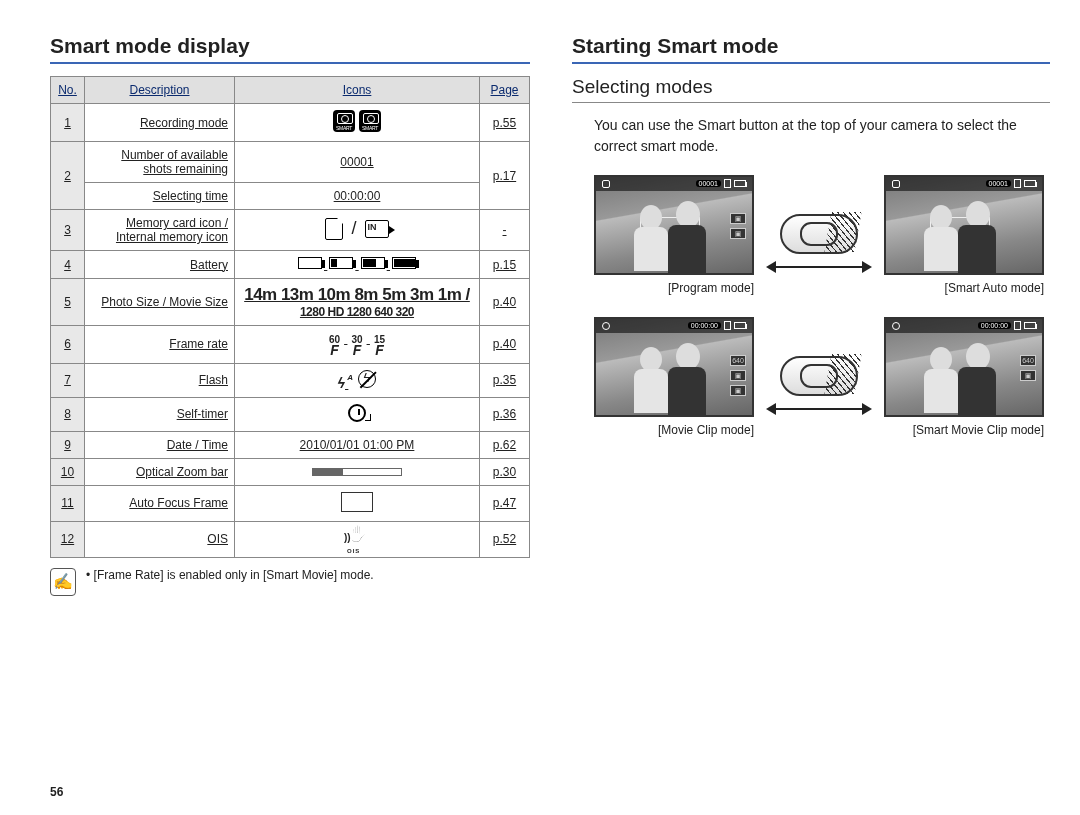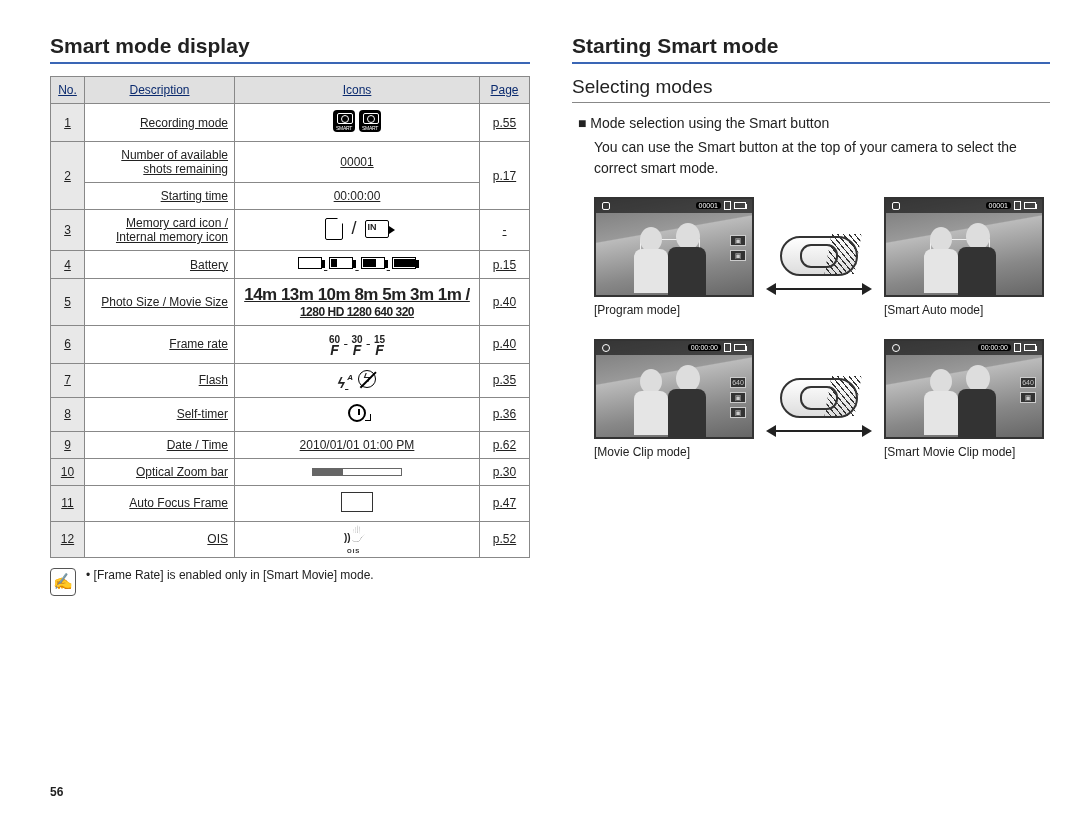--- a/index.html
+++ b/index.html
@@ -457,7 +457,6 @@
 <div class="col col-right">
   <h1 class="section-title">Starting Smart mode</h1>
   <h2 class="sub-title">Selecting modes</h2>
-  <h3 class="sub-sub">Mode selection using the Smart button</h3>
   <p class="body-text">You can use the Smart button at the top of your camera to select the correct smart mode.</p>
 
   <div class="mode-grid">

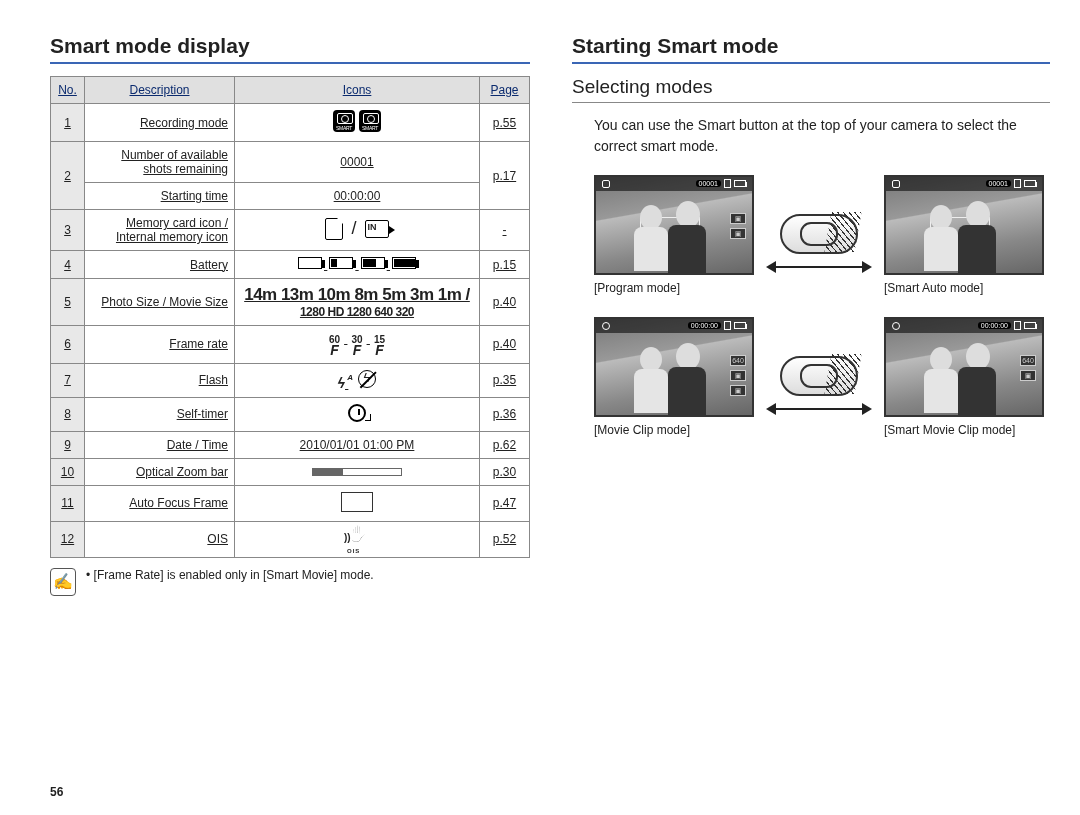--- a/index.html
+++ b/index.html
@@ -327,7 +327,7 @@
         <td class="page" rowspan="2">p.17</td>
       </tr>
       <tr>
-        <td class="desc">Starting time</td>
+        <td class="desc">Selecting time</td>
         <td class="icons">00:00:00</td>
       </tr>
 

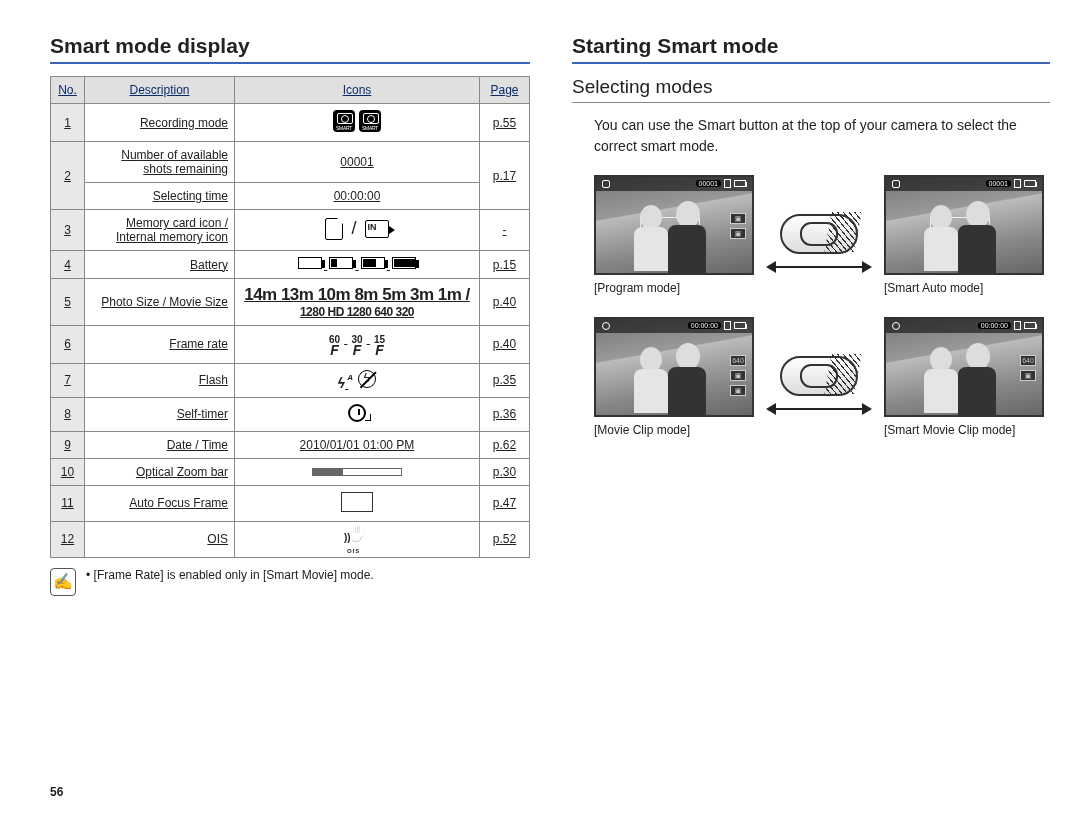--- a/index.html
+++ b/index.html
@@ -97,7 +97,7 @@
     row-gap: 22px;
     margin-left: 22px;
   }
-  .mode-cell { text-align: left; font-size: 12px; }
+  .mode-cell { text-align: right; font-size: 12px; }
   .thumb {
     width: 160px; height: 100px;
     border: 2px solid #333;

